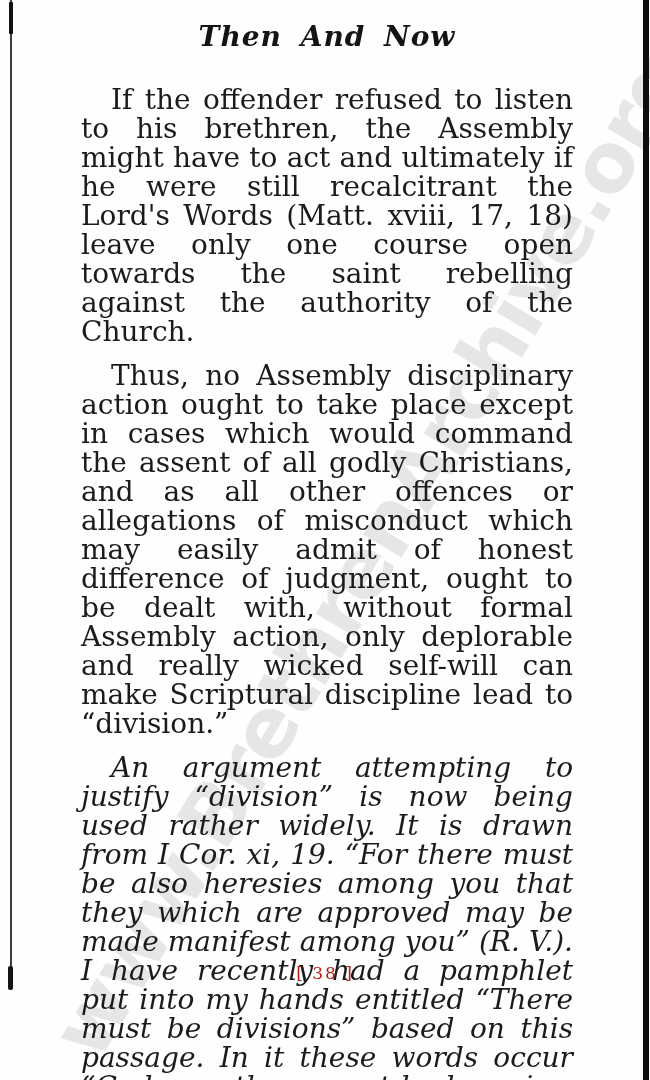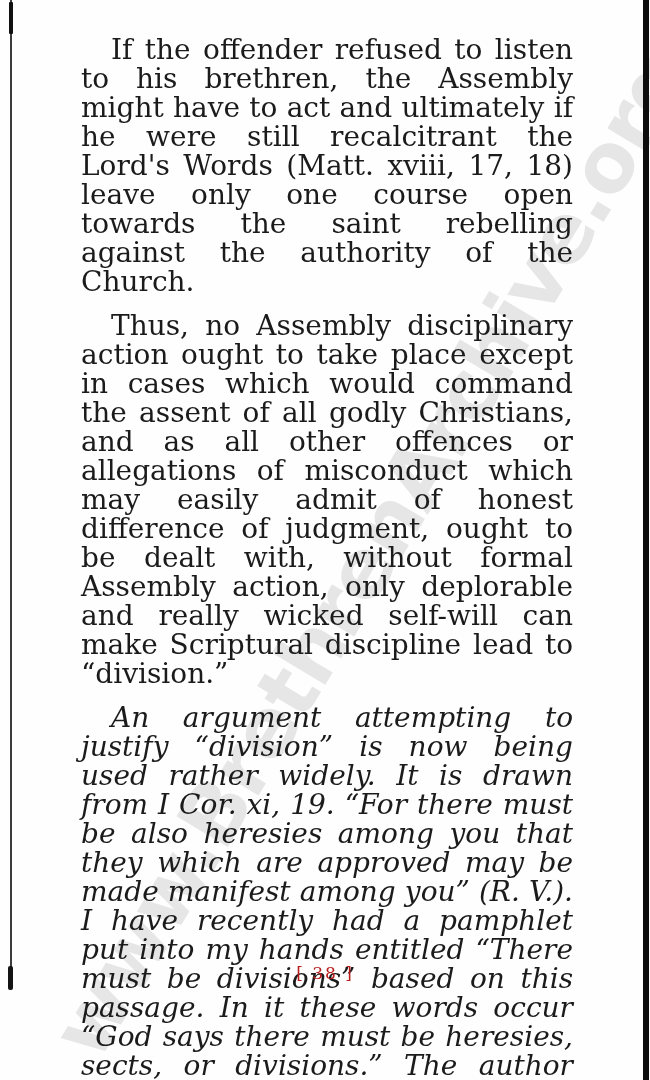--- a/index.html
+++ b/index.html
@@ -84,6 +84,7 @@
   <div class="watermark">www.BrethrenArchive.org</div>
 
   <div class="content">
+    <h1 class="title">Then And Now</h1>
 
     <div class="body">
       <p>If the offender refused to listen to his brethren, the Assembly might have to act and ultimately if he were still recalcitrant the Lord's Words (Matt. xviii, 17, 18) leave only one course open towards the saint rebelling against the authority of the Church.</p>

